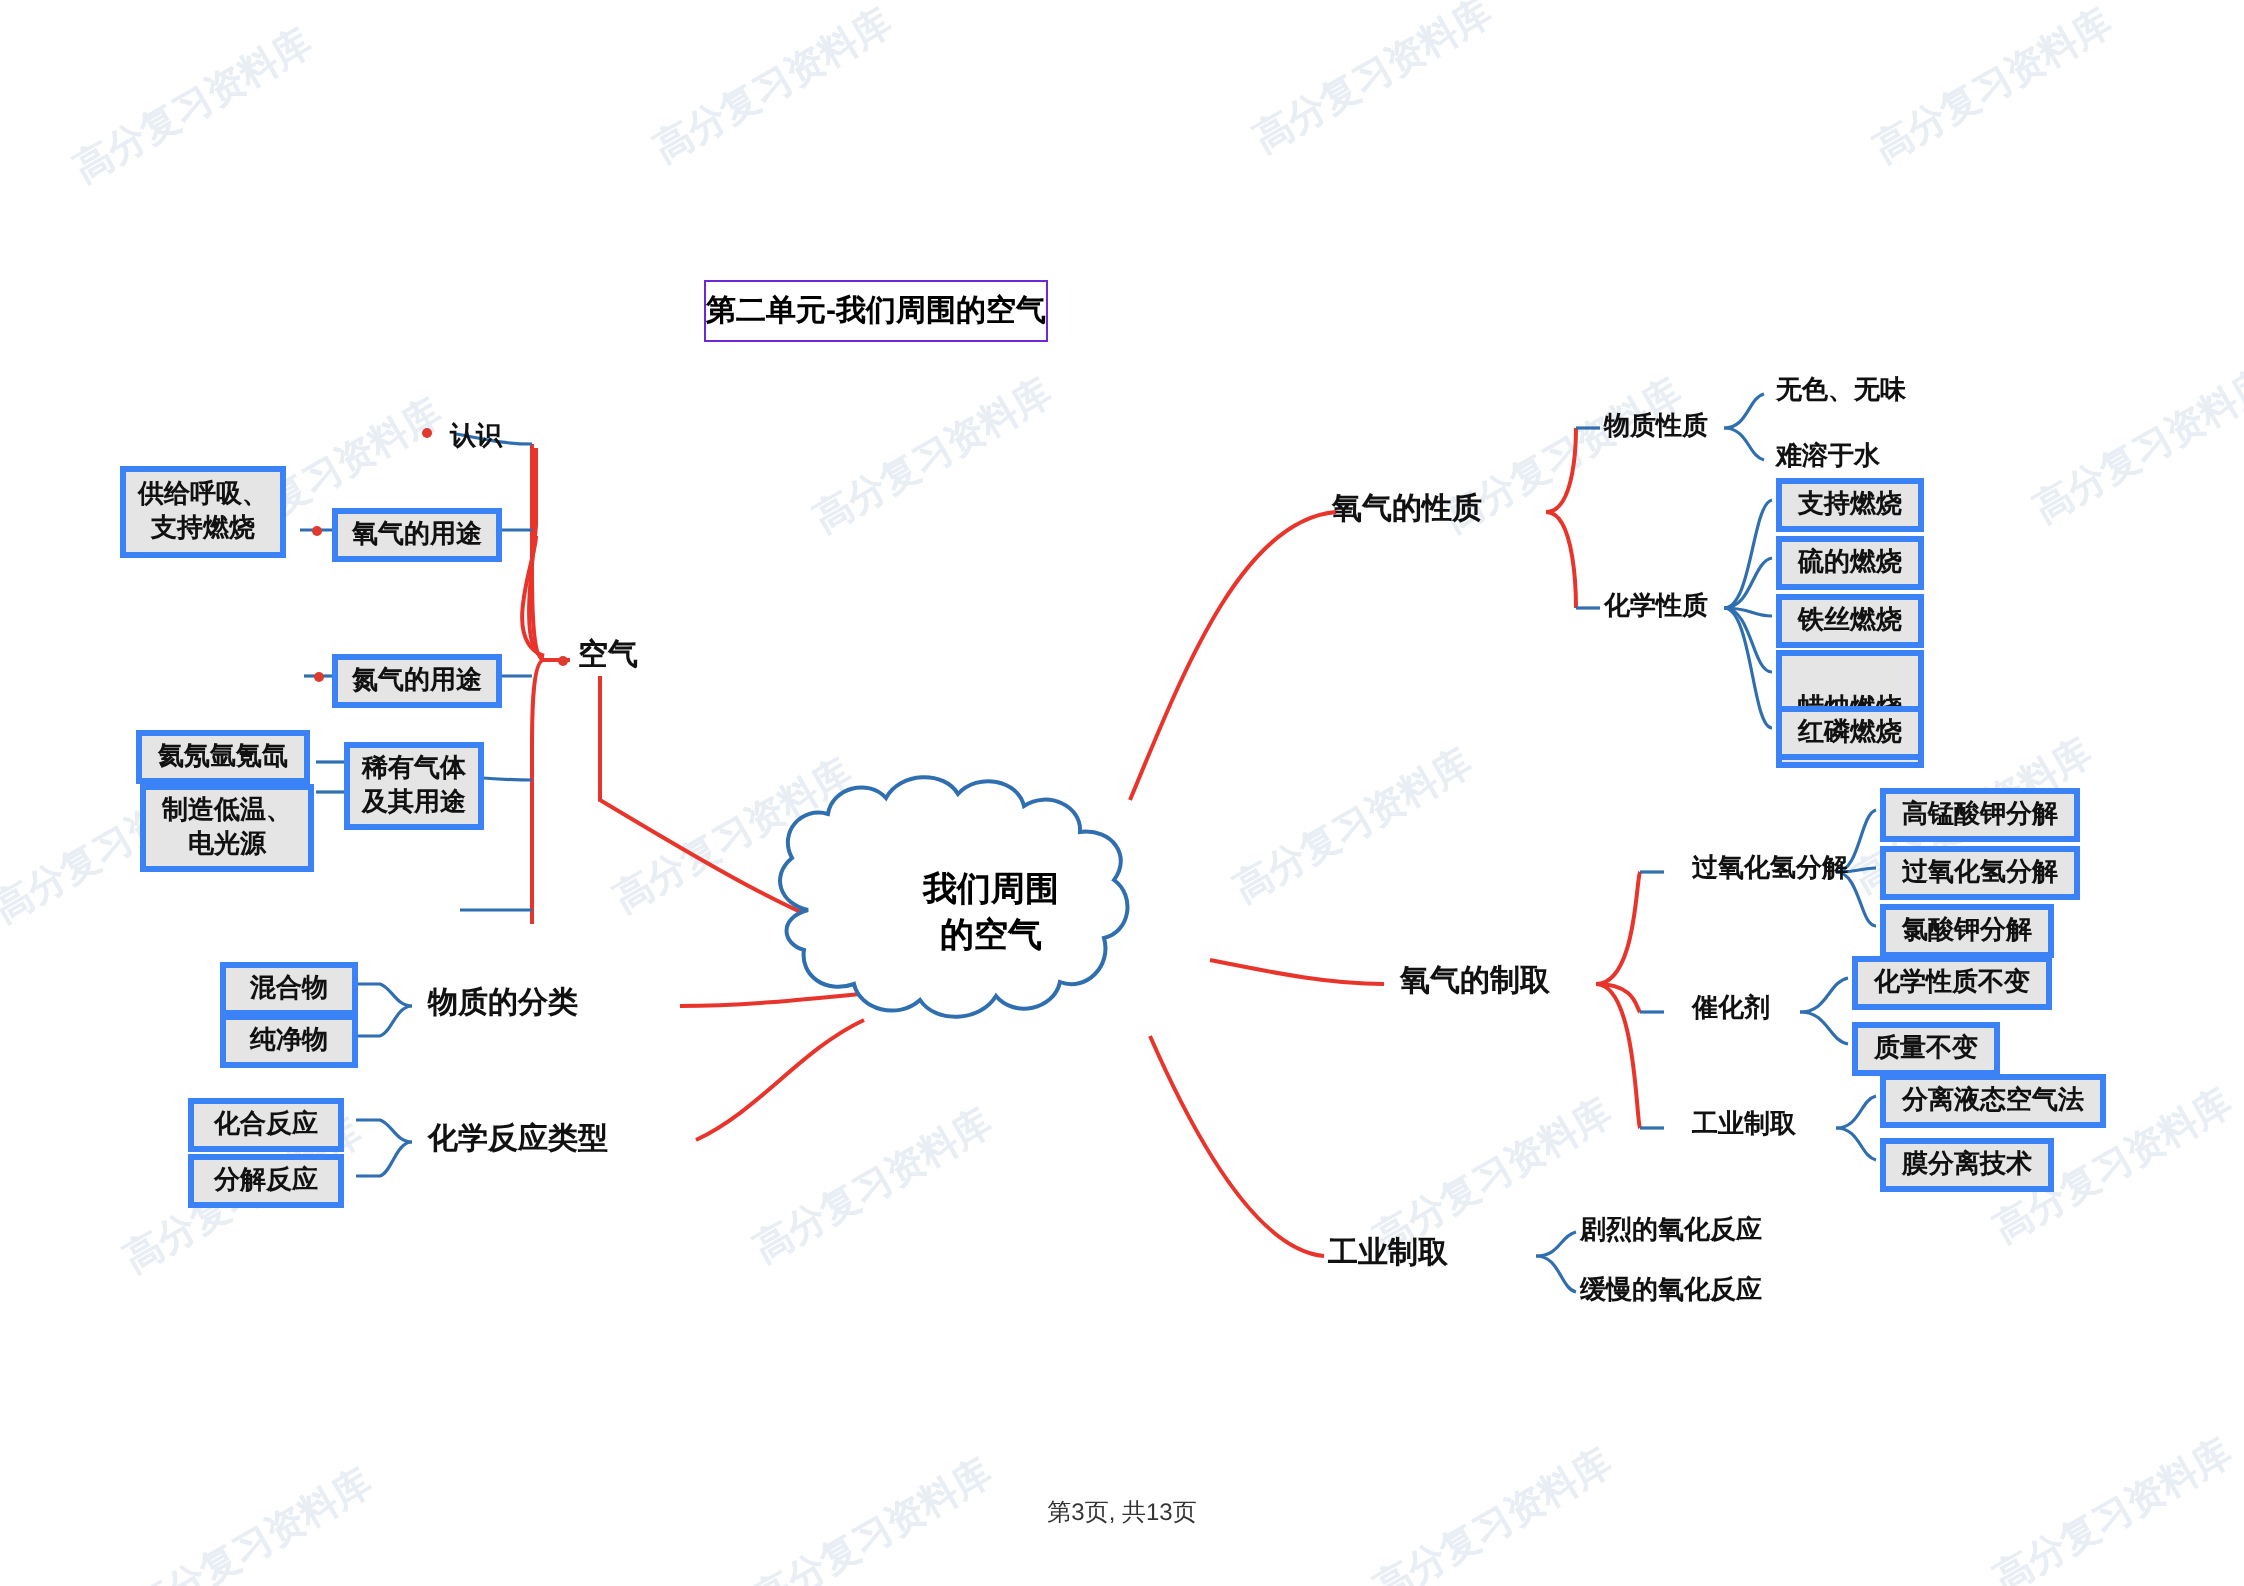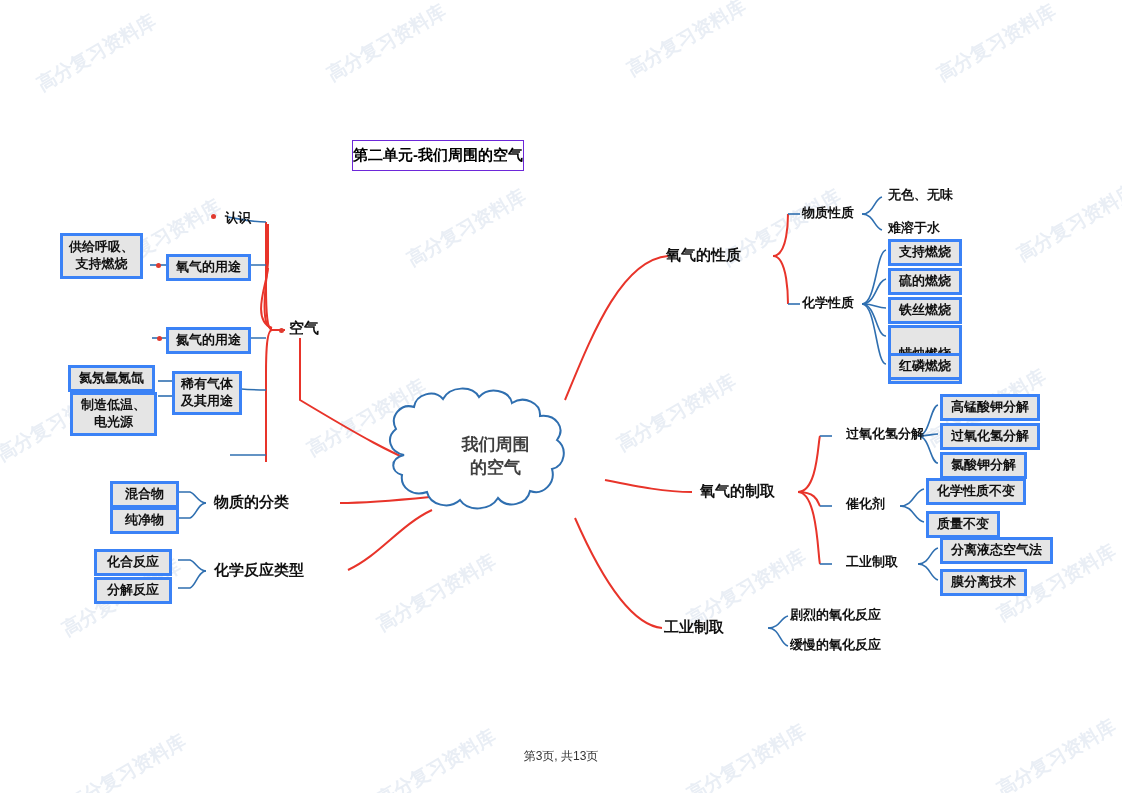--- a/index.html
+++ b/index.html
@@ -33,7 +33,7 @@
   .cloud .label{
     position:absolute;left:0;top:0;width:225px;height:130px;
     display:flex;align-items:center;justify-content:center;
-    flex-direction:column;font-size:17px;font-weight:bold;color:#404040;
+    flex-direction:column;font-size:17px;font-weight:bold;color:#000000;
     line-height:1.35;text-align:center;z-index:3;
   }
 

